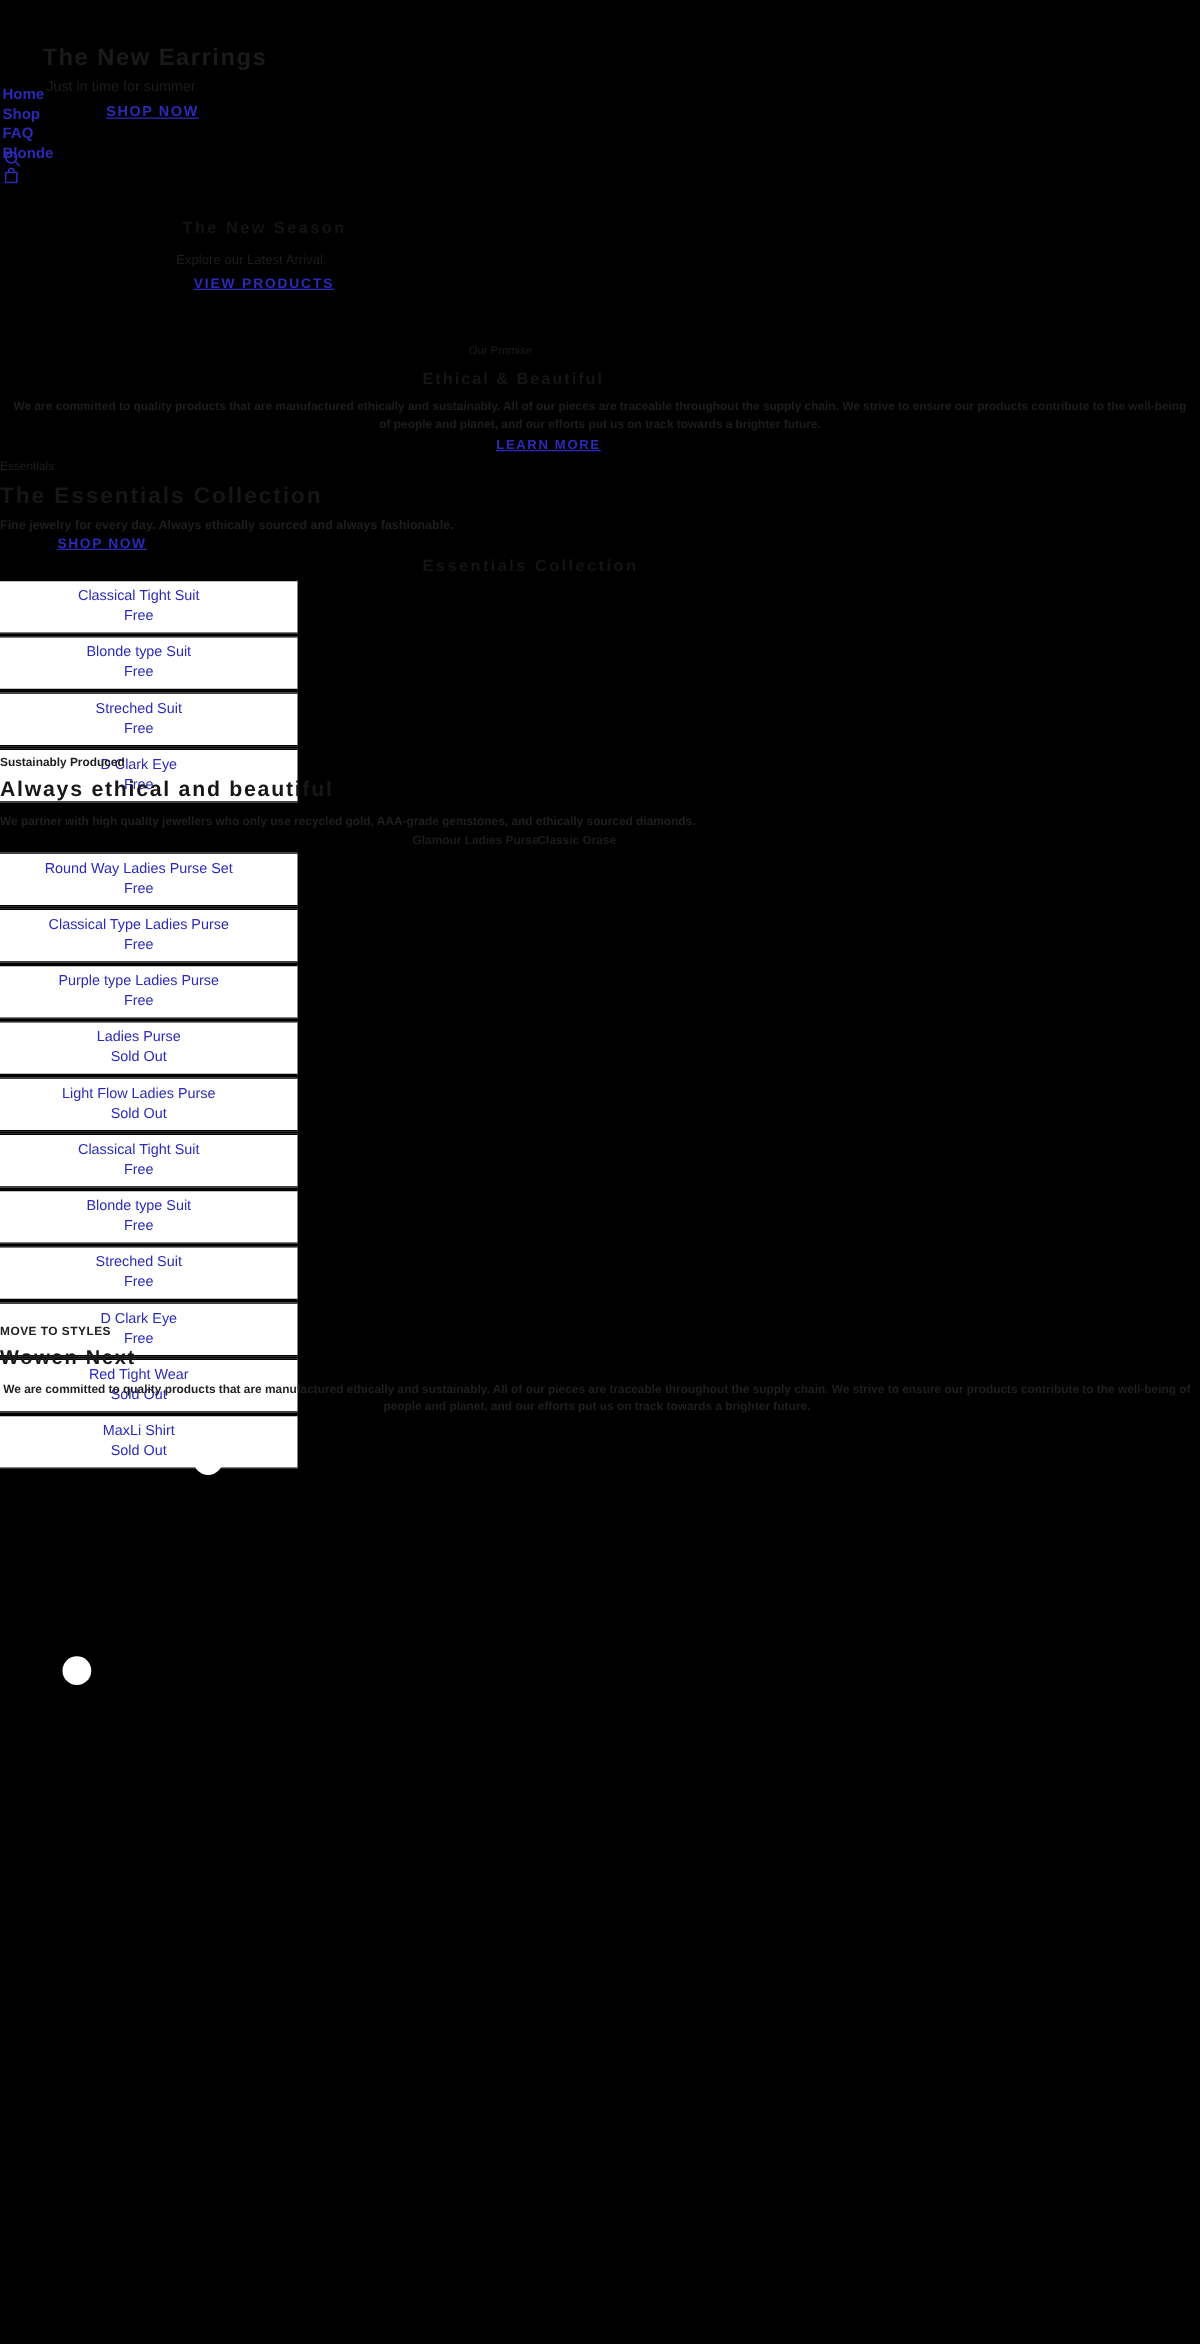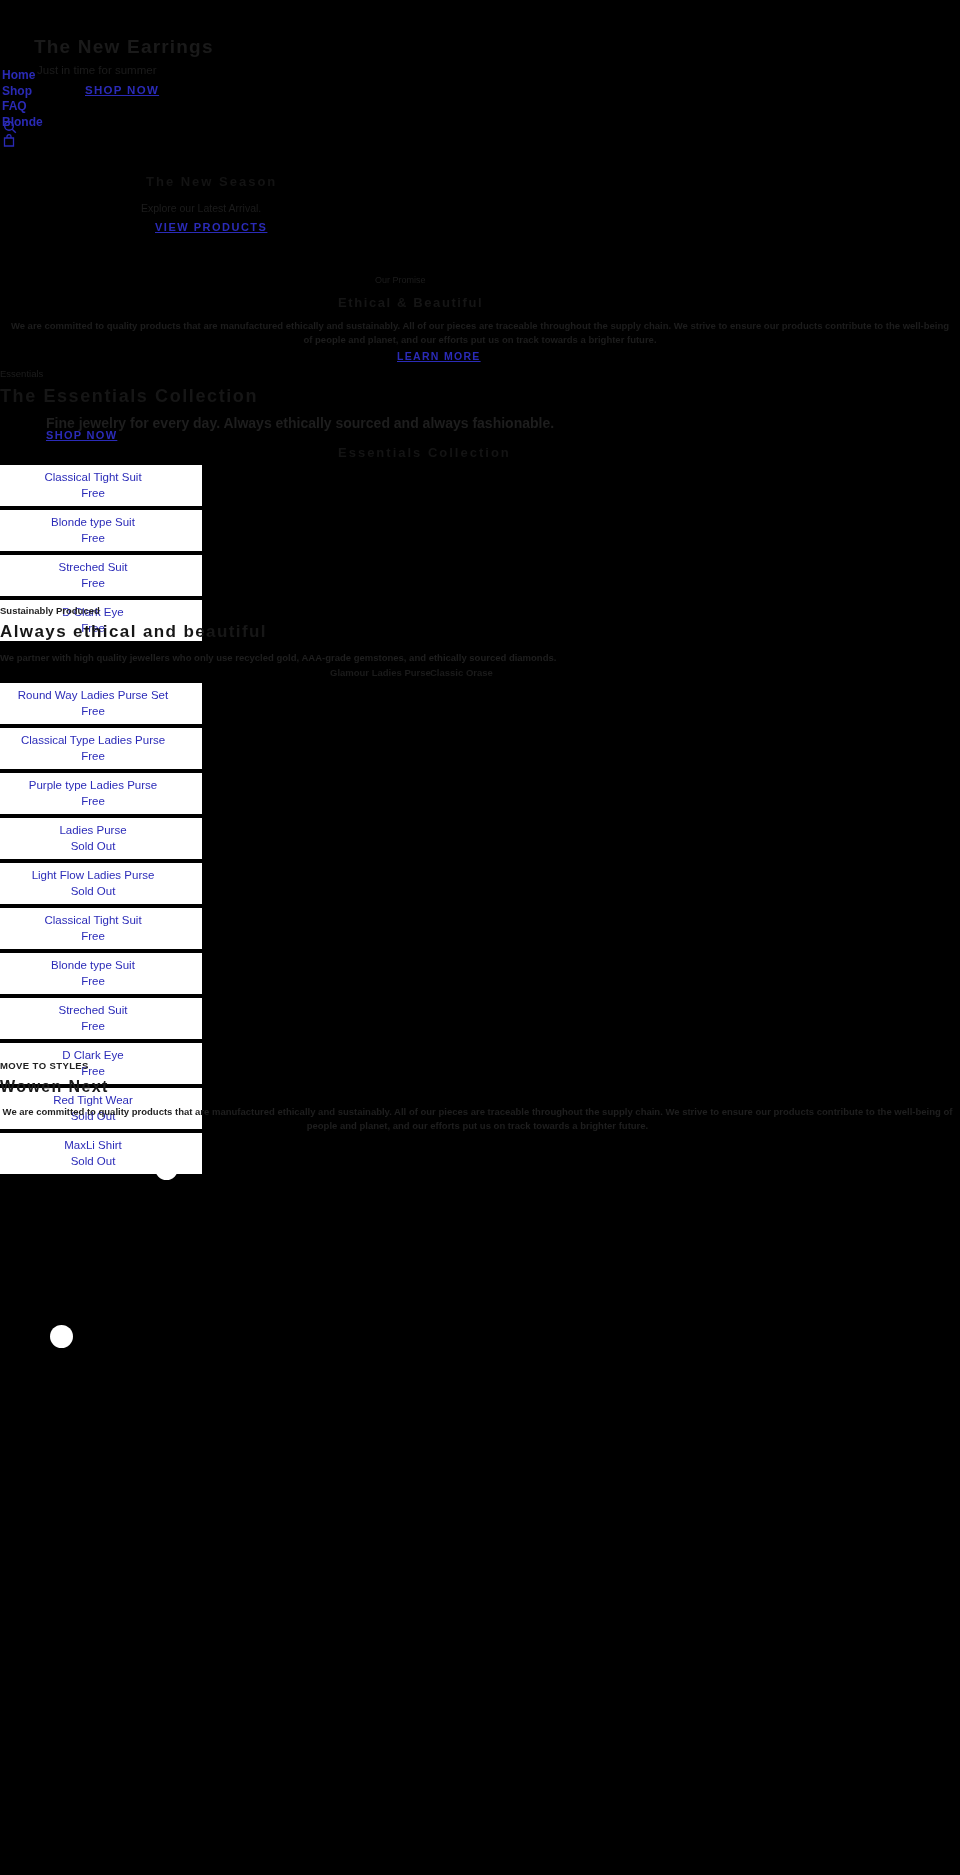--- a/index.html
+++ b/index.html
@@ -76,8 +76,8 @@
   .e-eyebrow { position:absolute; left:0px; top:368px; font-size:9.5px; color:#1d1d1d; }
   .e-title   { position:absolute; left:0px;  top:386px; font-size:18px; font-weight:bold;
                letter-spacing:1.6px; color:#161616; white-space:nowrap; }
-  .e-sub     { position:absolute; left:0px;  top:415px; font-size:14px; font-weight:bold;
-               color:#1e1e1e; white-space:nowrap;padding-left:46px; }
+  .e-sub     { position:absolute; left:0px;  top:415px; font-size:10px; font-weight:bold;
+               color:#1e1e1e; white-space:nowrap; }
   .e-cta     { position:absolute; left:46px; top:429px; font-size:11px; font-weight:bold;
                letter-spacing:1.3px; color:#2b2bb8; white-space:nowrap; }
   .e-side    { position:absolute; left:338px; top:445px; font-size:13px; font-weight:bold;

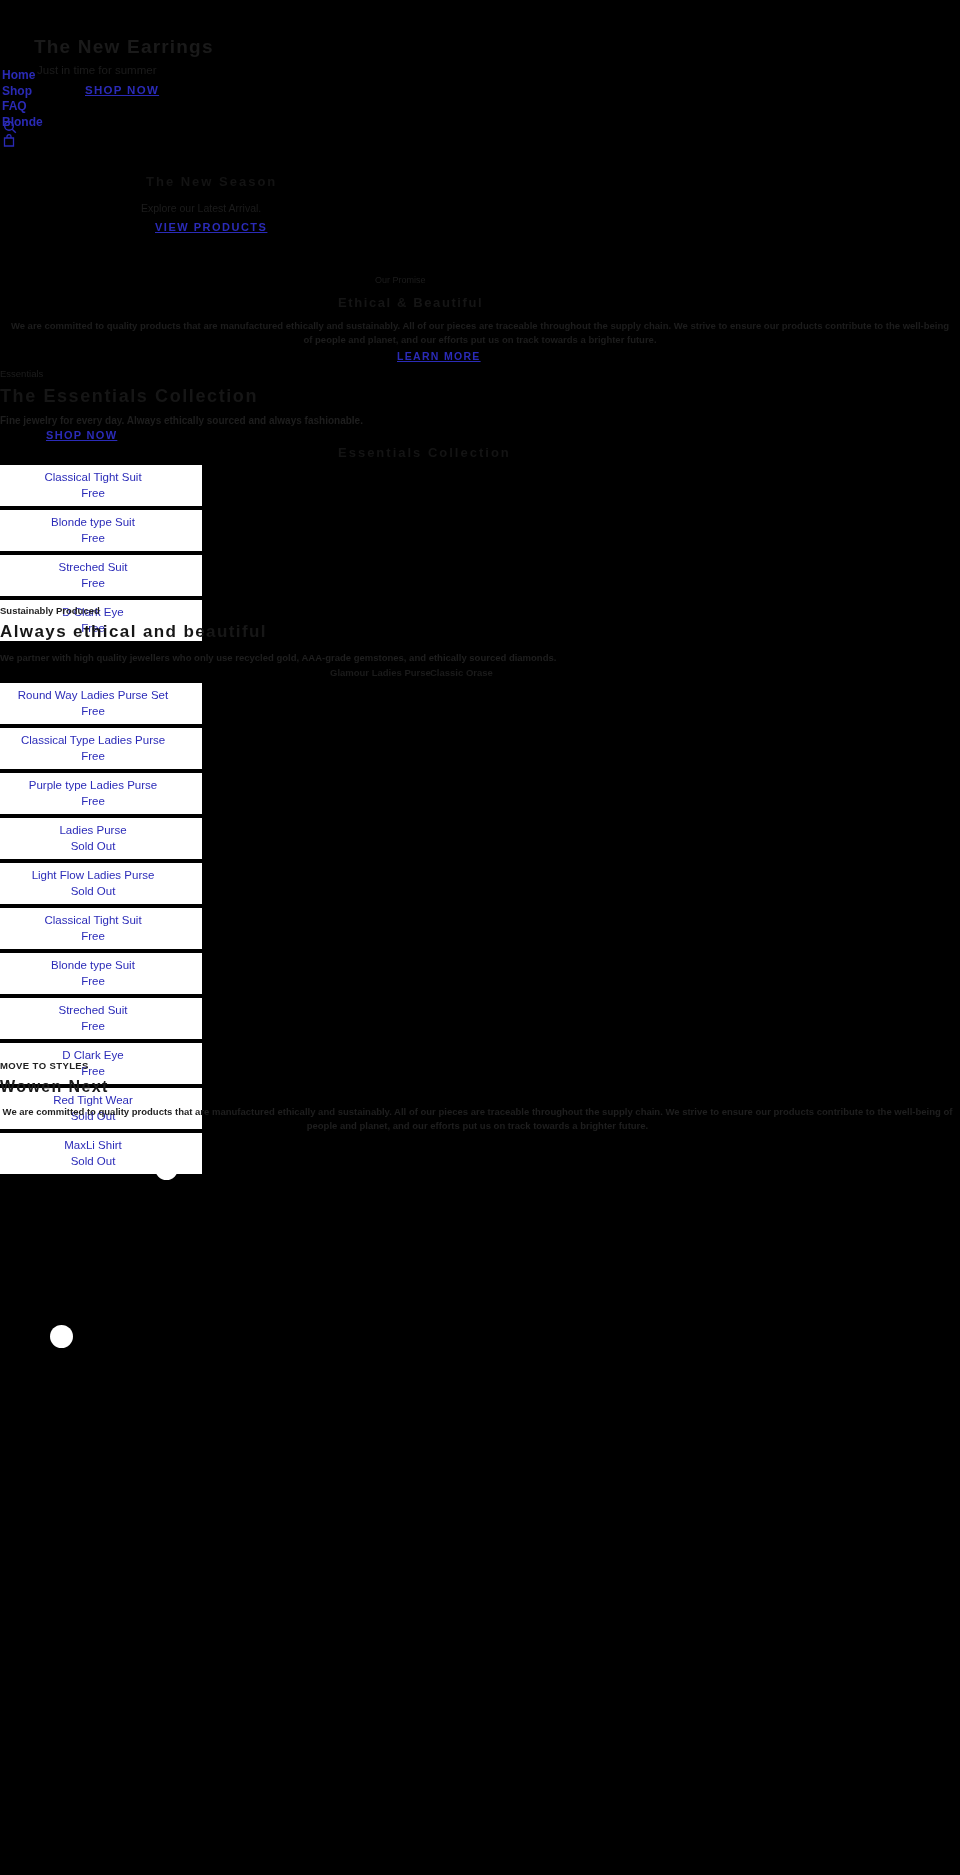--- a/index.html
+++ b/index.html
@@ -100,7 +100,7 @@
     background:#ffffff;
     border-top:1px solid #000;
     border-bottom:1px solid #000;
-    width:202px;
+    width:238px;
     padding:4px 16px 5px 0;
     text-align:center;
     margin-bottom:2px;

